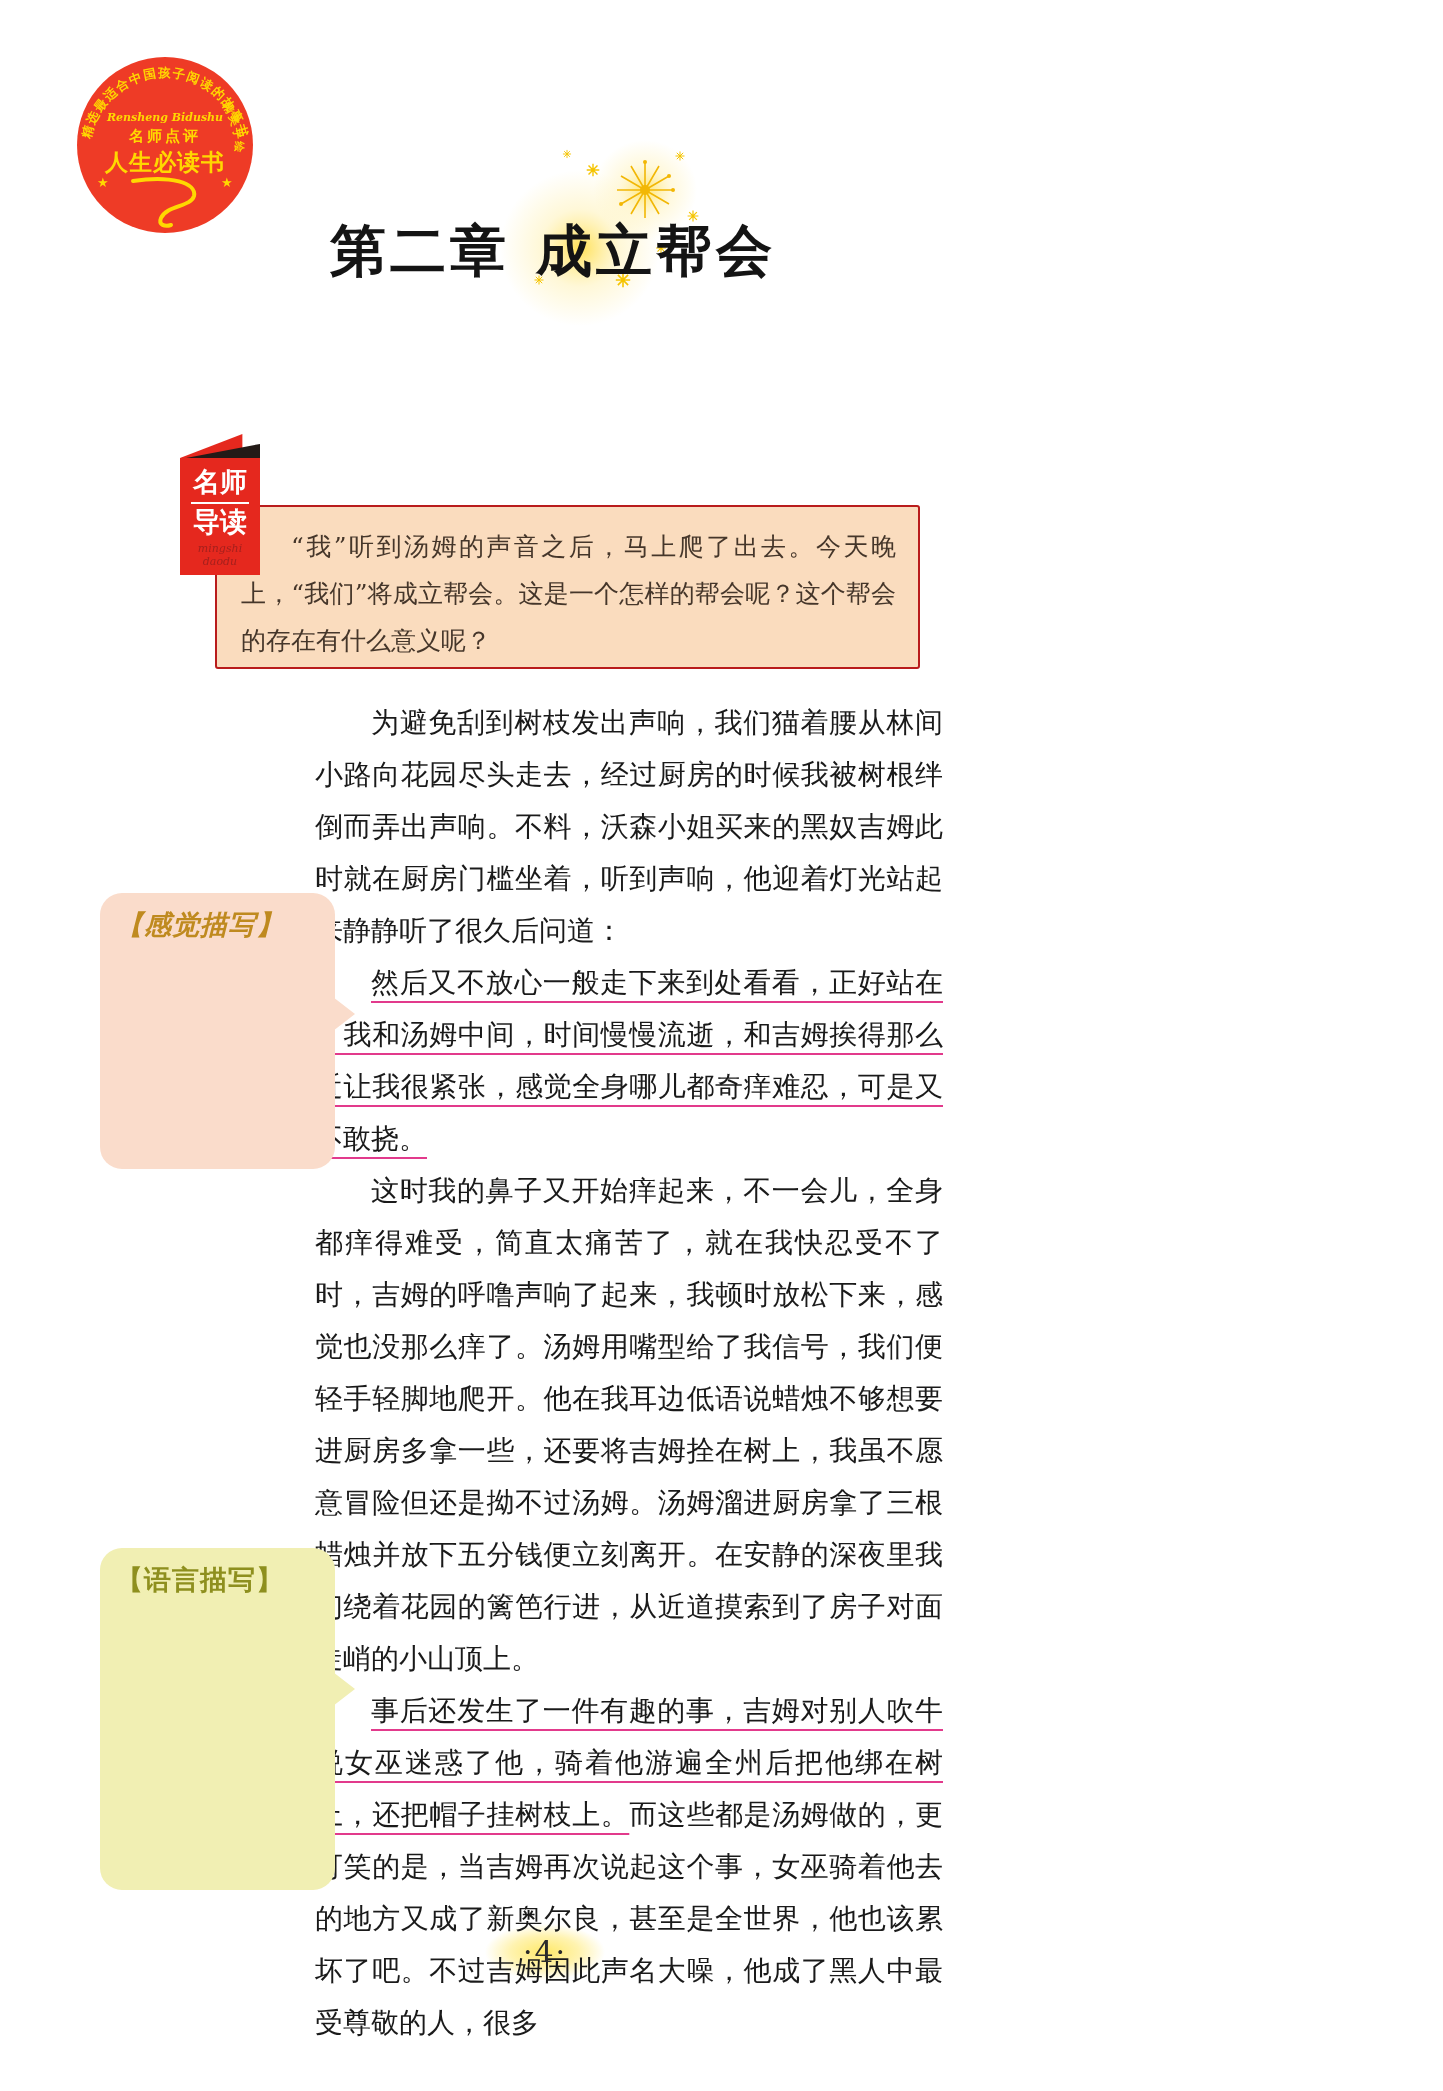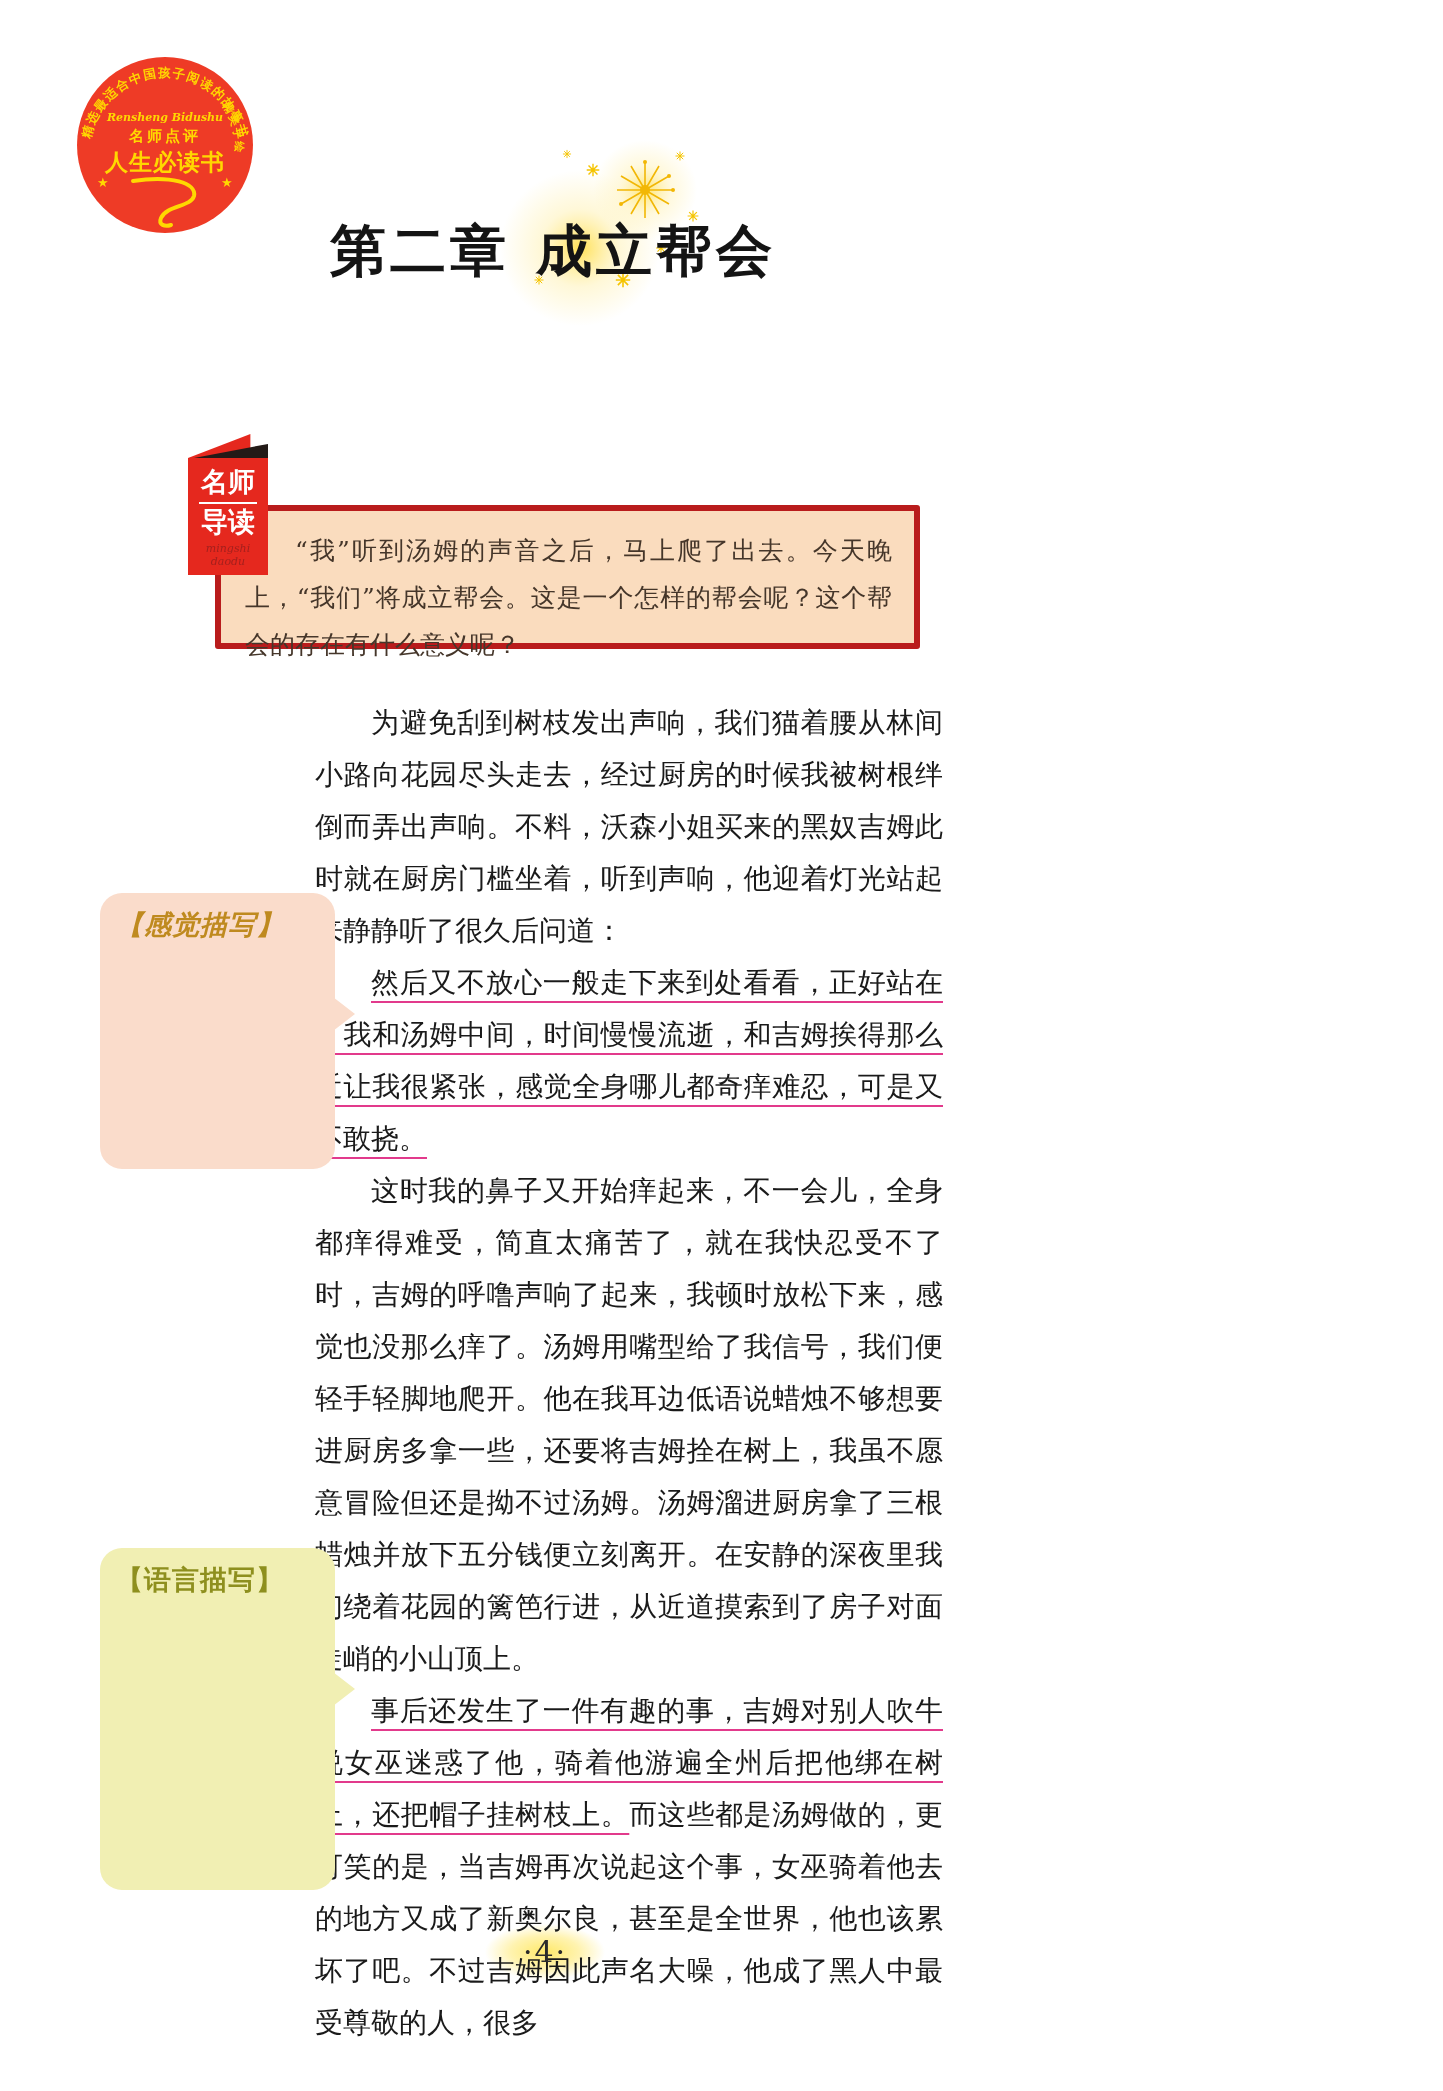--- a/index.html
+++ b/index.html
@@ -17,7 +17,7 @@
   .chapter .gap{display:inline-block;width:26px;}
 
   
-  .bookmark{position:absolute;left:188px;top:434px;width:80px;z-index:5;
+  .bookmark{position:absolute;left:180px;top:434px;width:80px;z-index:5;
             font-family:"Liberation Sans","DejaVu Sans",sans-serif;}
   .bm-fold{position:relative;height:24px;}
   .bm-fold-red{position:absolute;left:0;top:0;width:80px;height:24px;background:#e5281e;

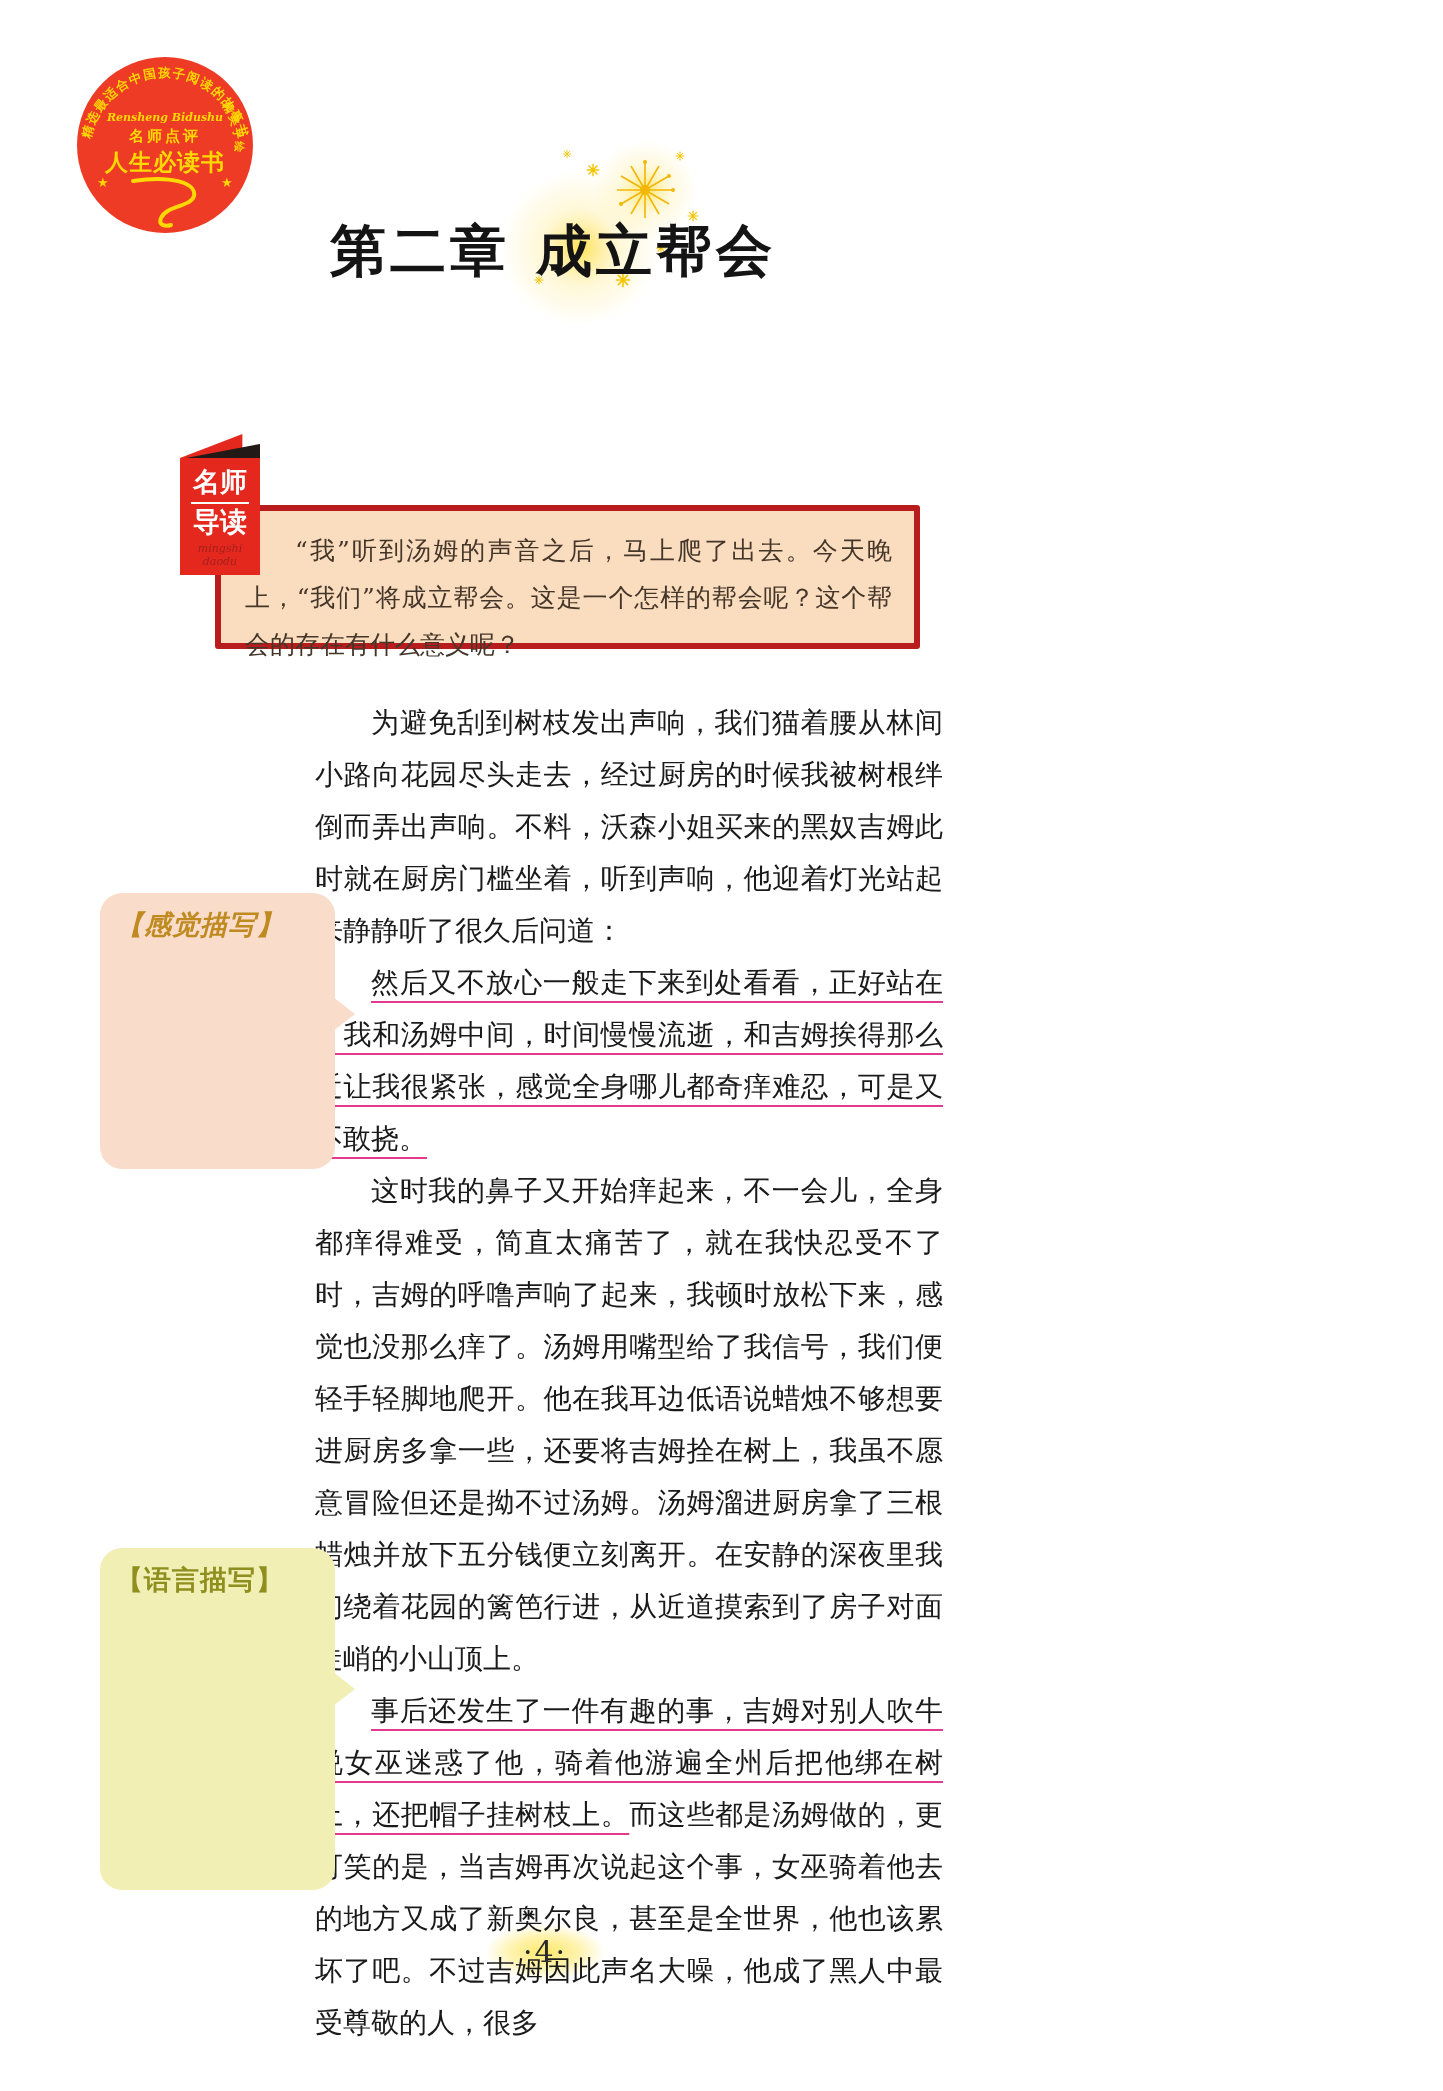--- a/index.html
+++ b/index.html
@@ -32,8 +32,8 @@
              font-family:"DejaVu Serif",serif;}
 
   
-  .intro-box{position:absolute;left:215px;top:505px;width:705px;height:144px;z-index:1;
-             background:#fadcbe;border:6px solid #b91c1c;border-radius:3px;box-sizing:border-box;
+  .intro-box{position:absolute;left:215px;top:505px;width:705px;height:164px;z-index:1;
+             background:#fadcbe;border:2px solid #b91c1c;border-radius:3px;box-sizing:border-box;
              padding:16px 22px 0 24px;}
   .intro-text{font-size:25px;line-height:47px;color:#45362a;text-indent:2em;text-align:justify;}
 

